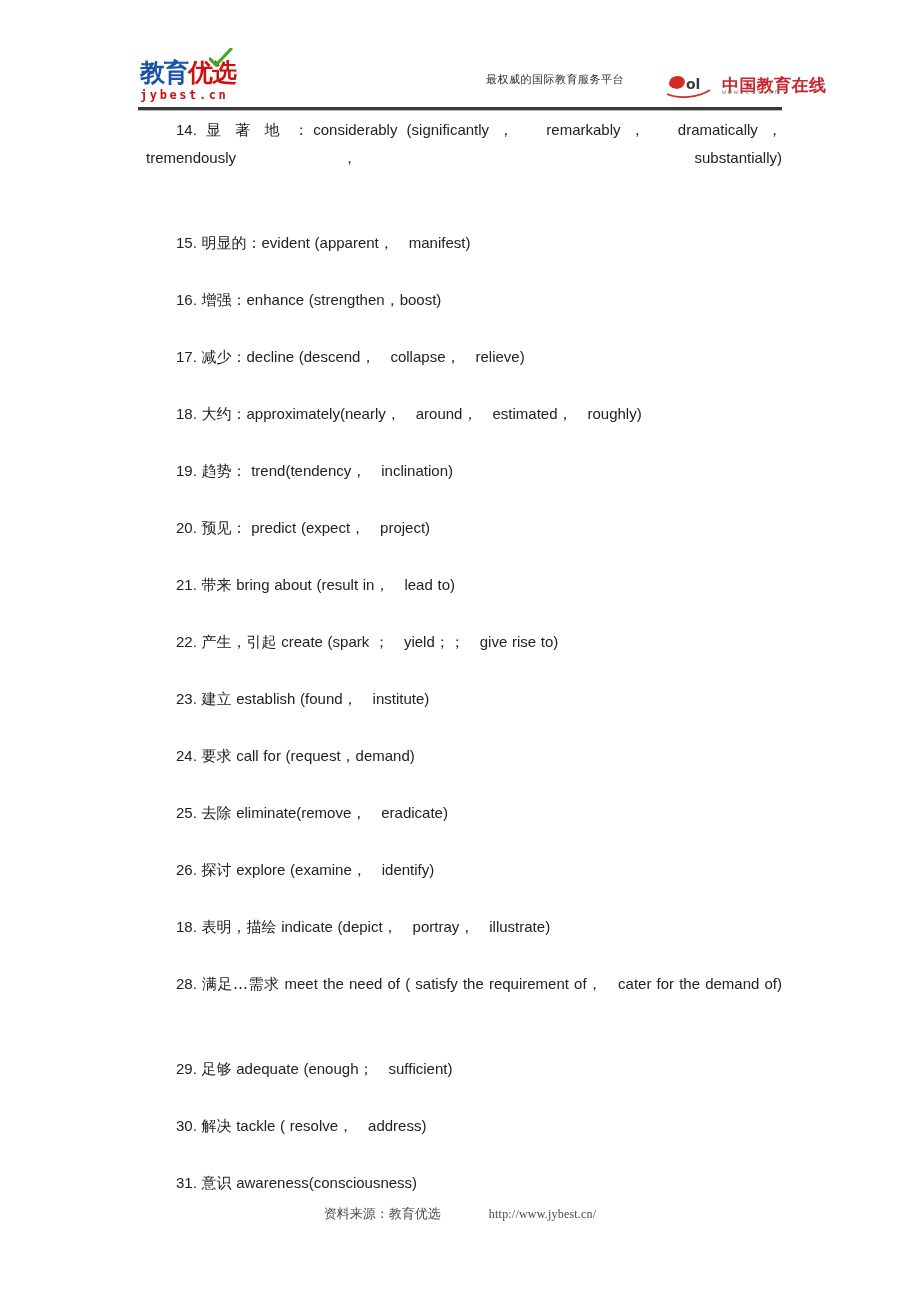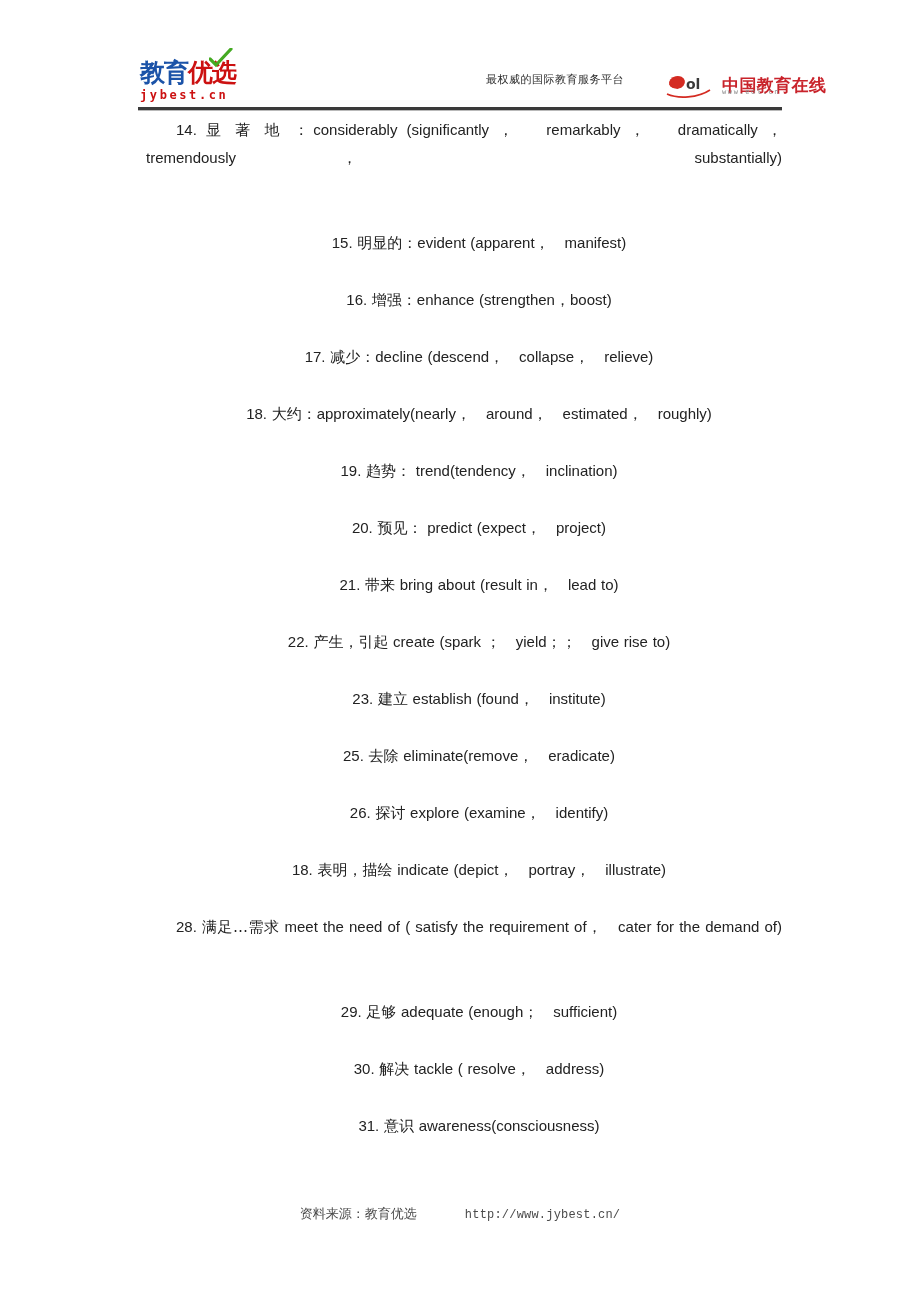--- a/index.html
+++ b/index.html
@@ -154,7 +154,7 @@
   }
   
   .entry.single {
-    text-align: center;
+    text-align: left;
   }
   .entry.multi {
     text-align: justify;

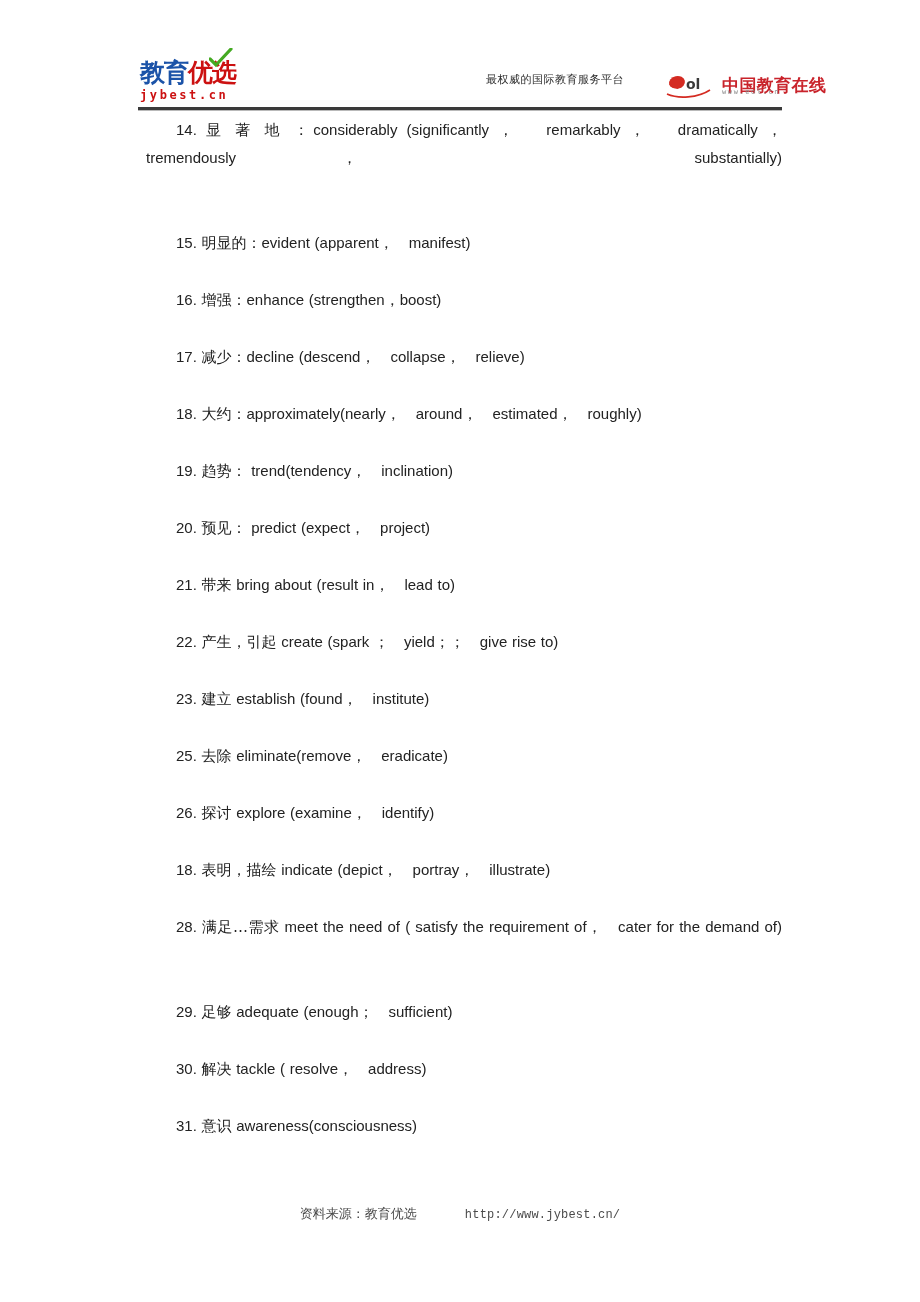--- a/index.html
+++ b/index.html
@@ -241,6 +241,7 @@
 
     <p class="entry single"><span class="indent"></span><span>23.</span> <span class="cjk">建立</span><span> establish (found，　institute)</span></p>
 
+    <p class="entry single"><span class="indent"></span><span>24.</span> <span class="cjk">要求</span><span> call for (request，demand)</span></p>
 
     <p class="entry single"><span class="indent"></span><span>25.</span> <span class="cjk">去除</span><span> eliminate(remove，　eradicate)</span></p>
 

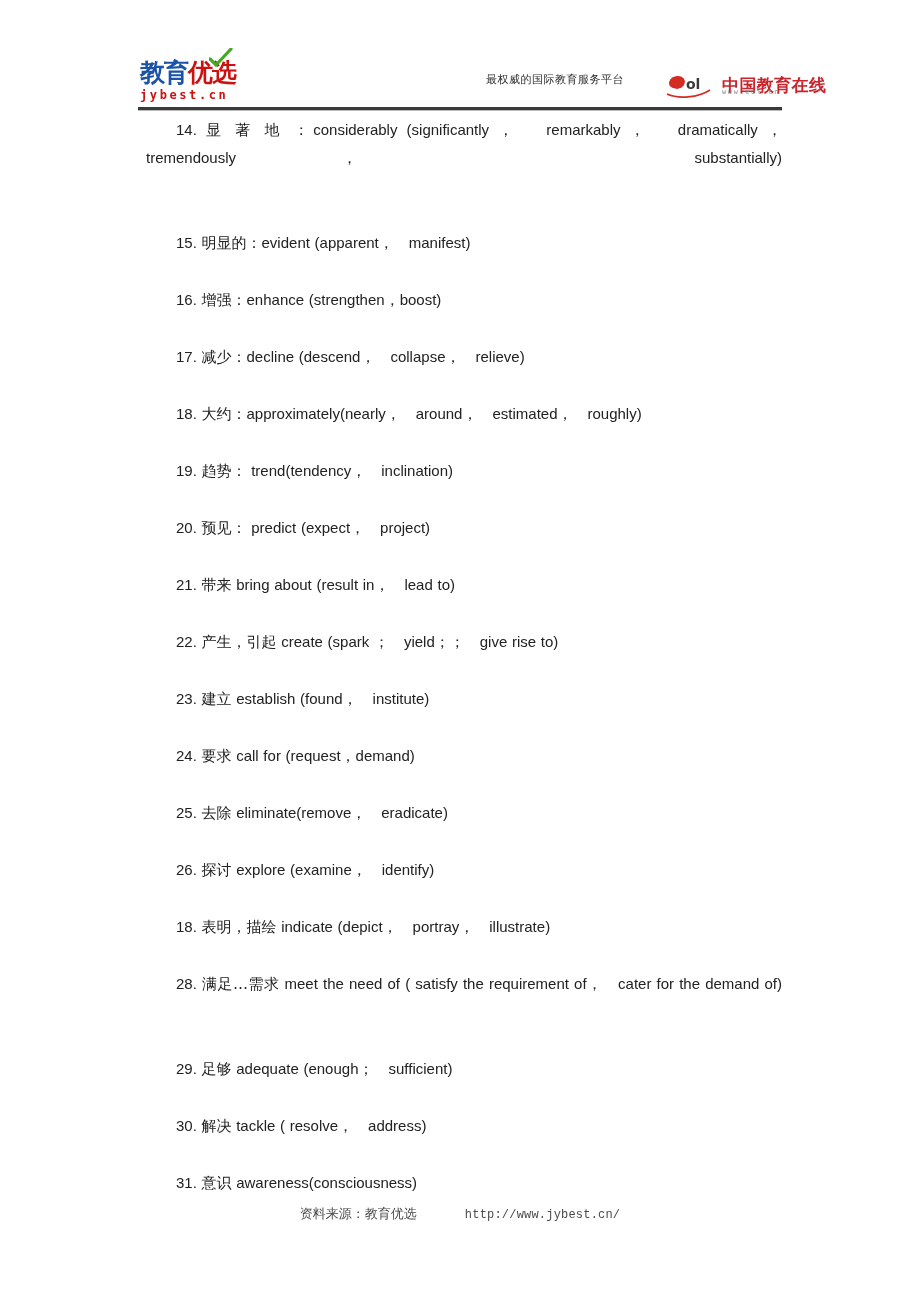--- a/index.html
+++ b/index.html
@@ -181,7 +181,7 @@
     font-family: "DejaVu Serif", "Liberation Serif", serif;
   }
   .footer .f-url {
-    font-family: Liberation Mono, monospace;
+    font-family: Liberation Serif, serif;
     font-size: 12px;
     letter-spacing: 0.2px;
     padding-left: 44px;

